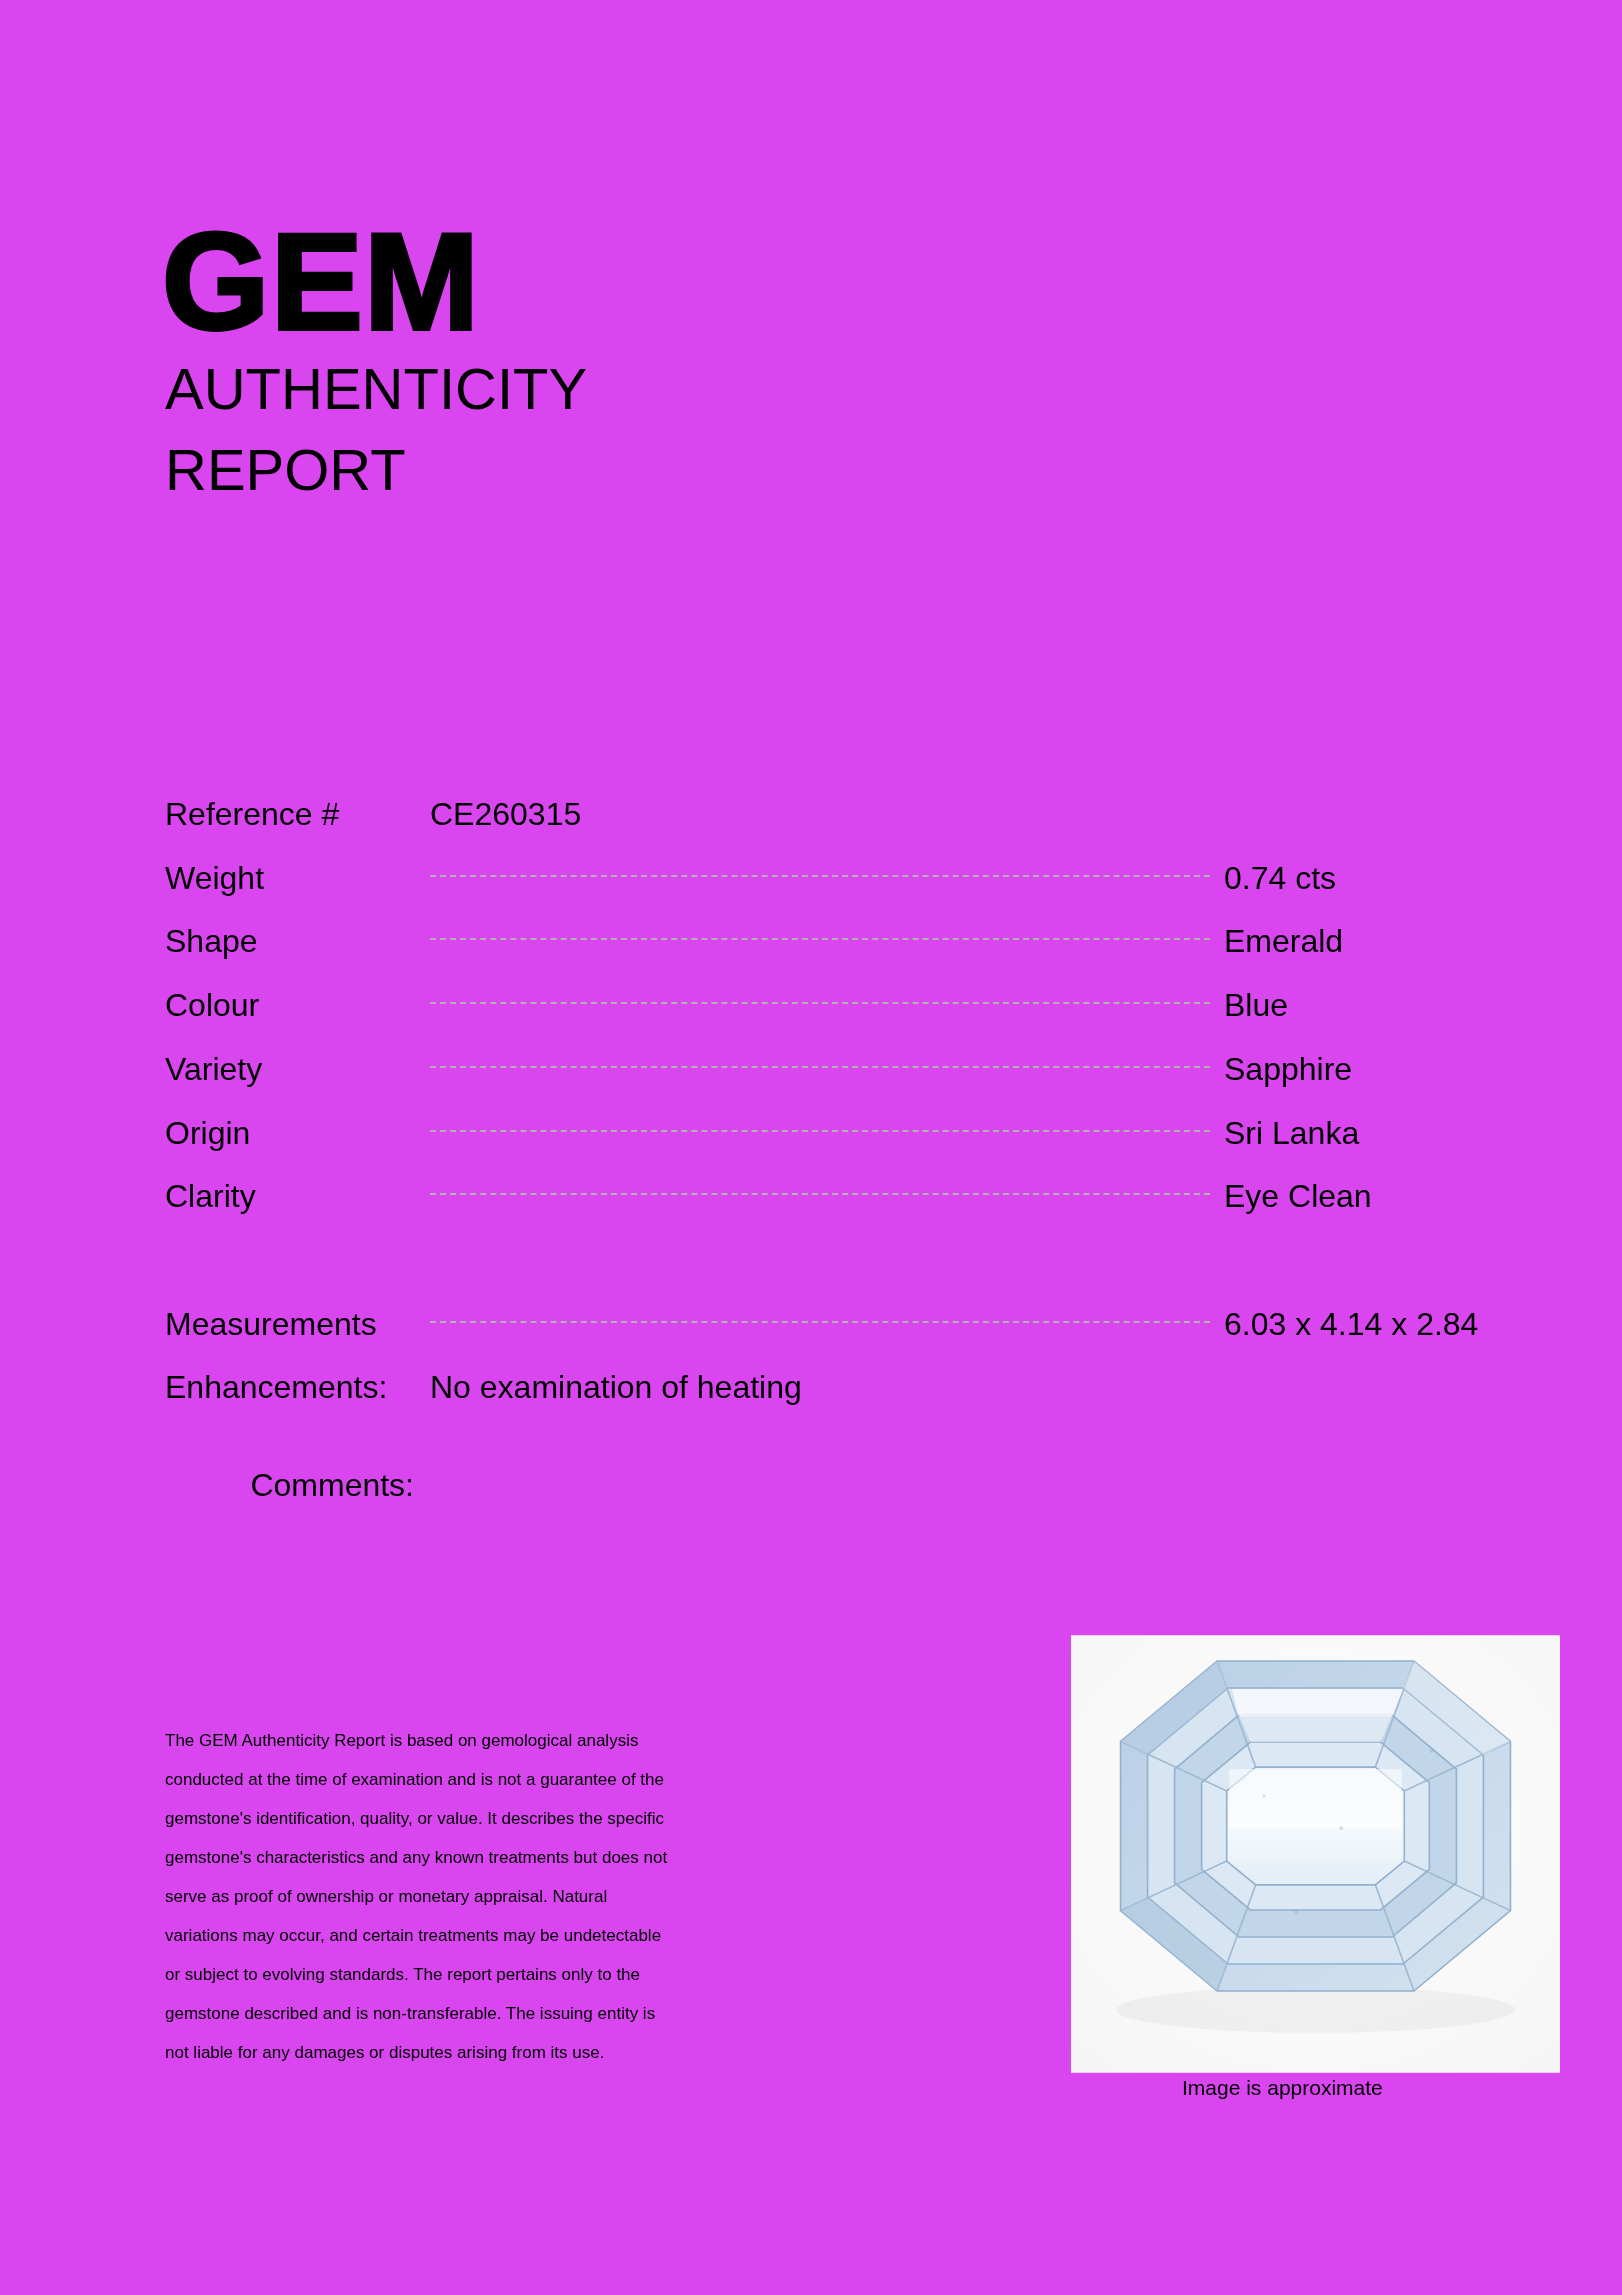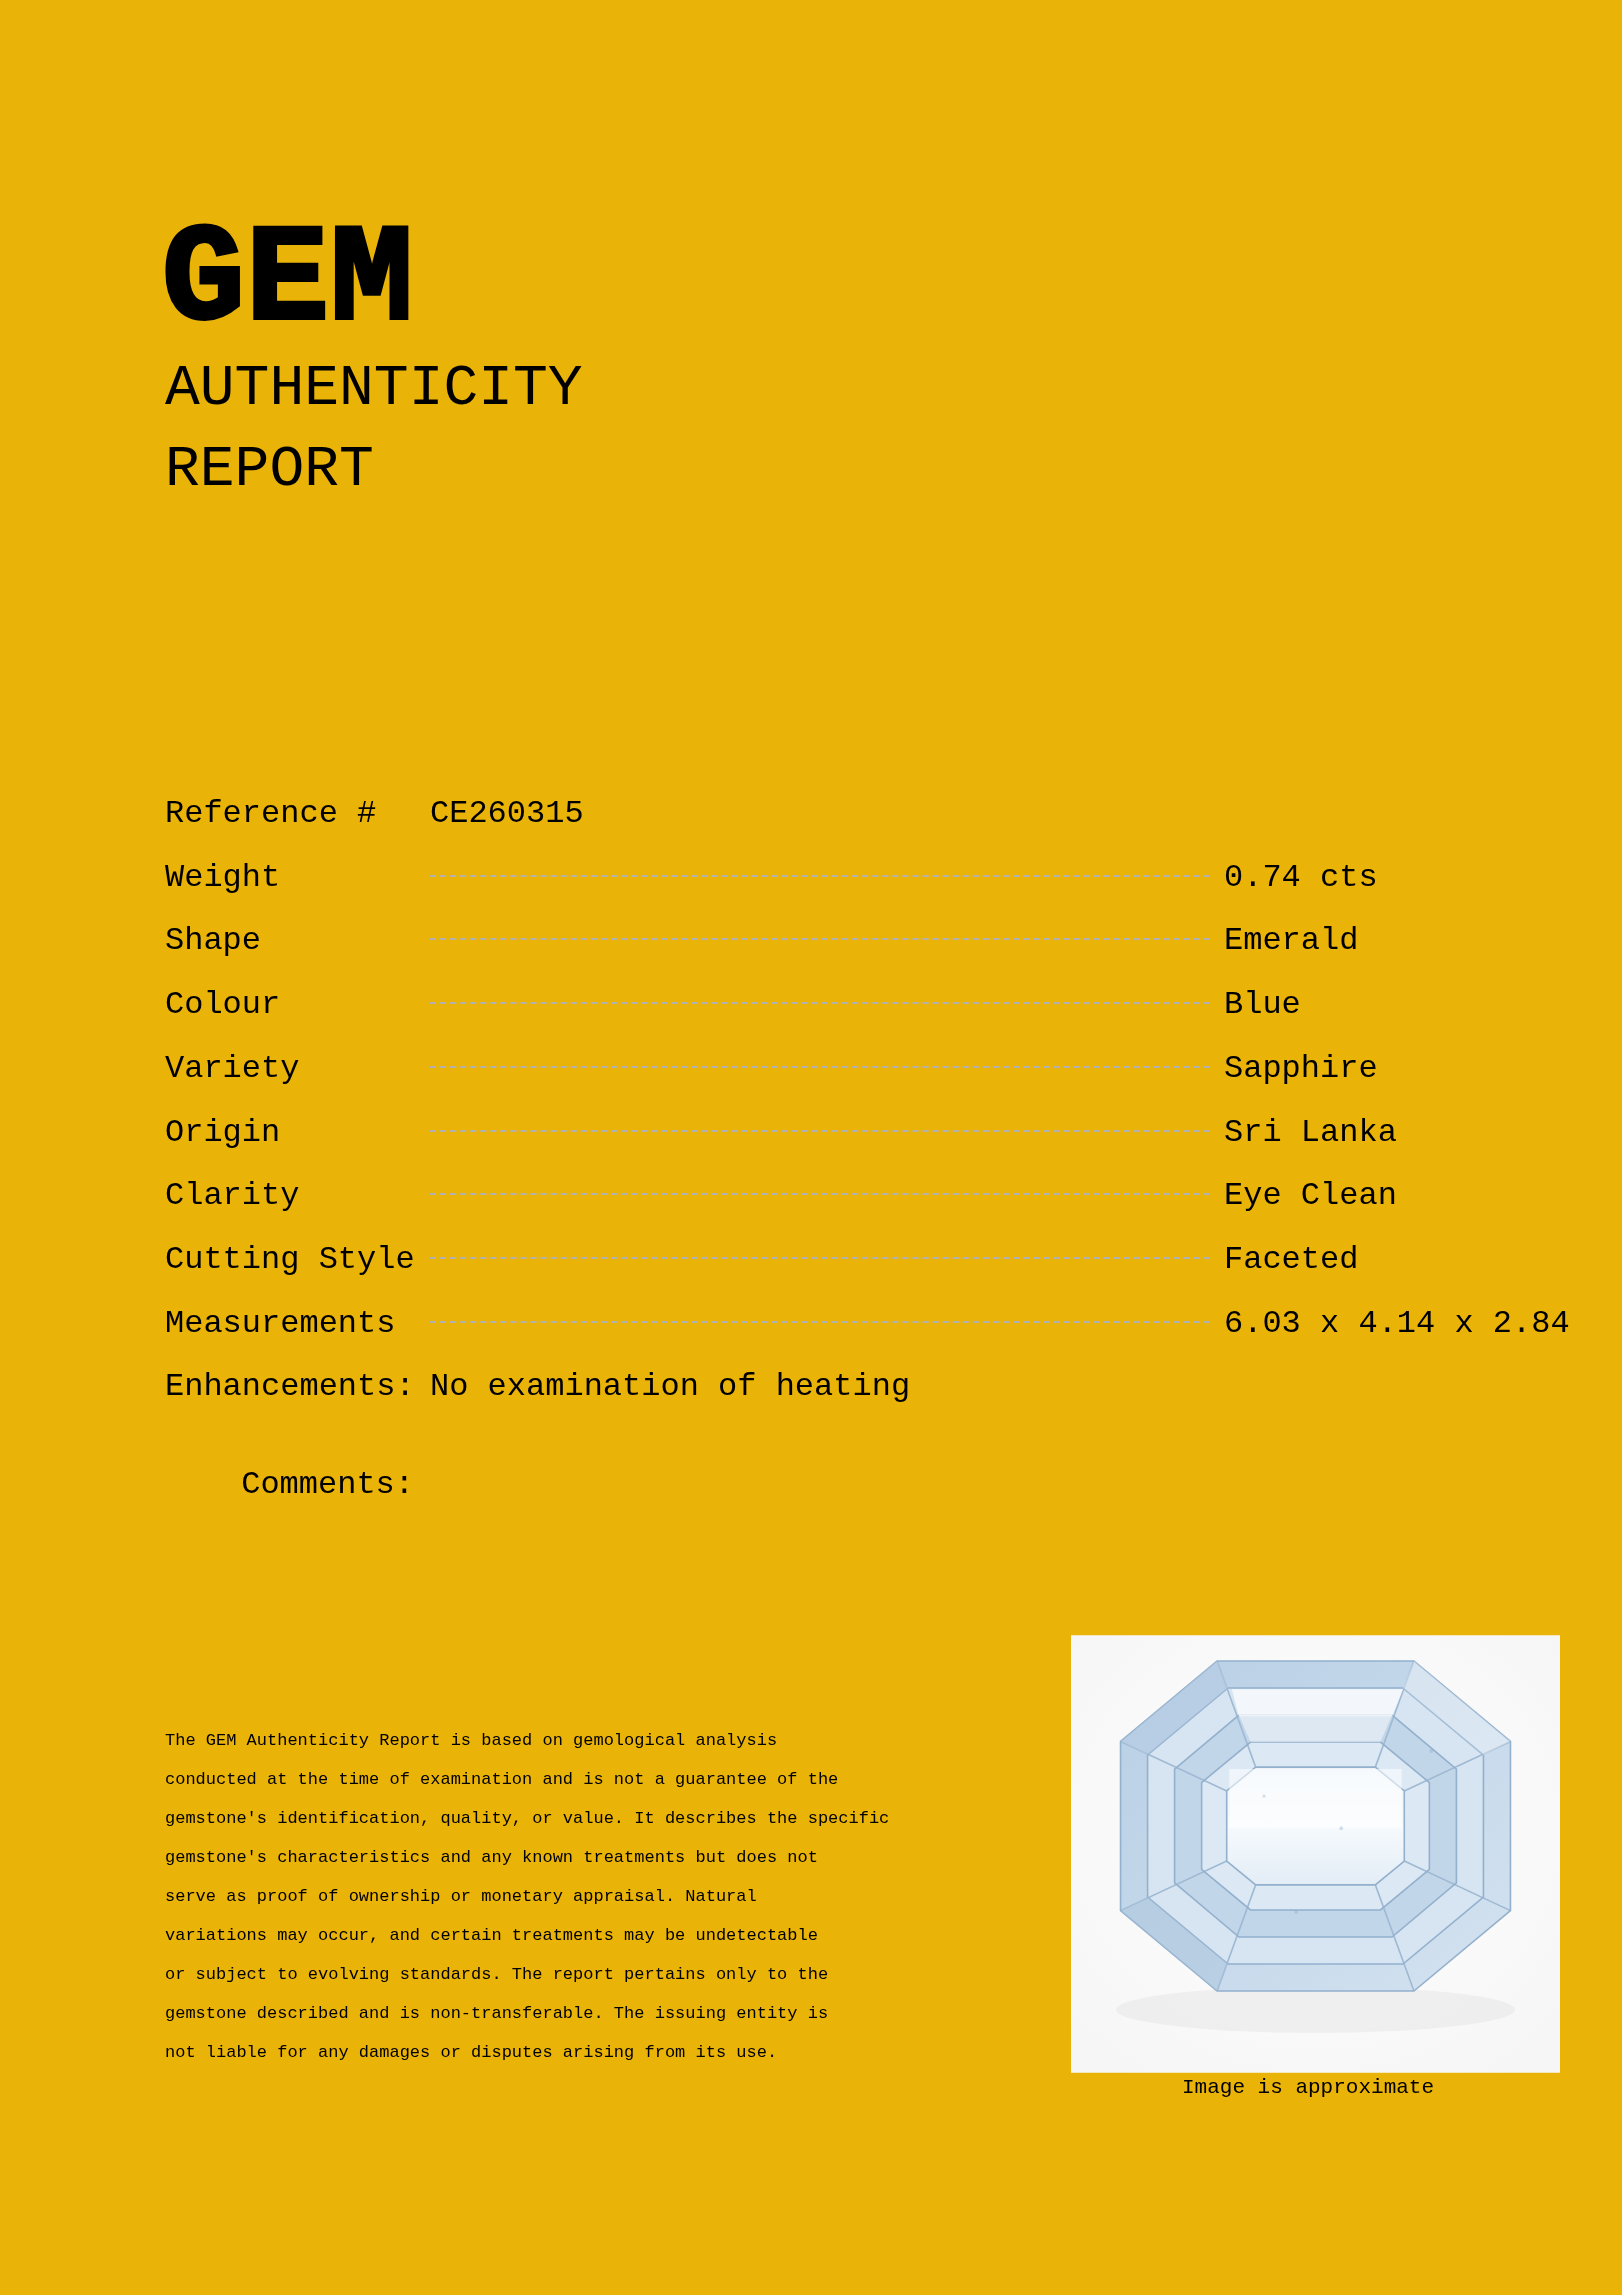--- a/index.html
+++ b/index.html
@@ -4,8 +4,8 @@
 <style>
   html,body { margin:0; padding:0; background:#ffffff; }
   .page {
-    position:relative; width:1622px; height:2295px; background:#eab308;
-    font-family:Liberation Mono, monospace; color:#000; overflow:hidden;
+    position:relative; width:1622px; height:2295px; background:#d946ef;
+    font-family:Liberation Sans, sans-serif; color:#000; overflow:hidden;
   }
   .title {
     position:absolute; left:162px; top:212px;

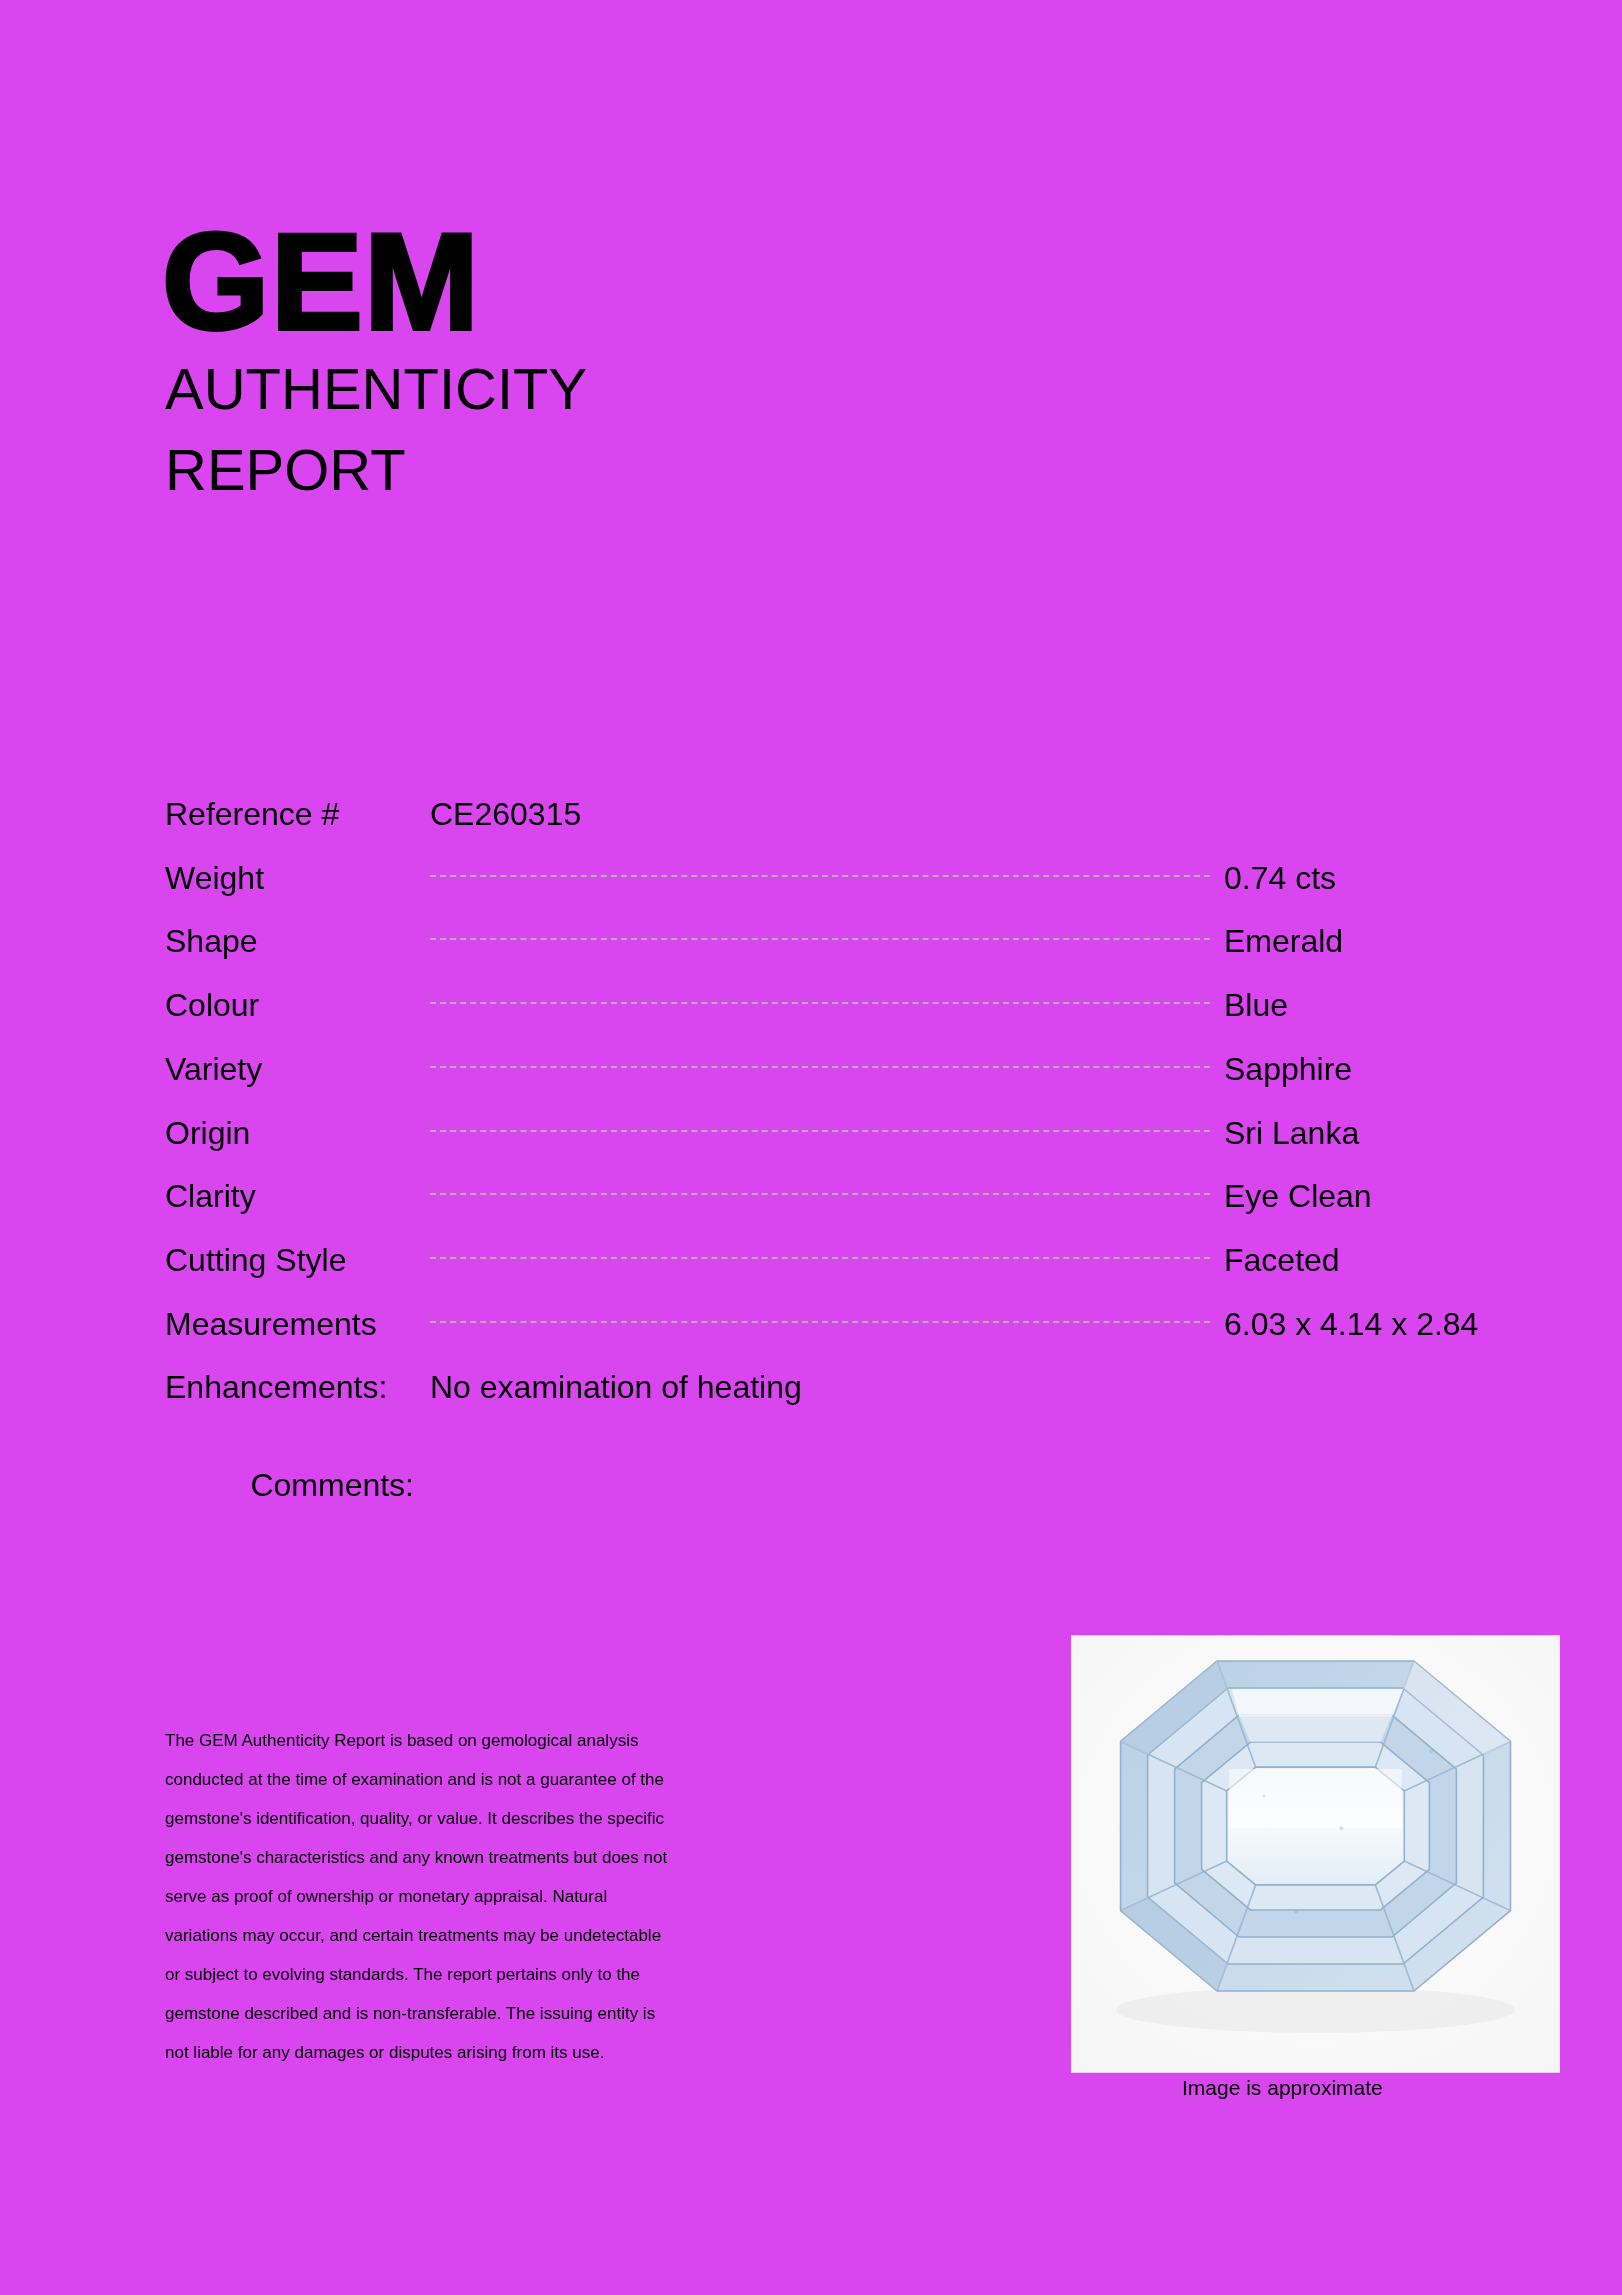--- a/index.html
+++ b/index.html
@@ -83,11 +83,6 @@
     <span class="fvalue">Eye Clean</span>
   </div>
 
-  <div class="frow" style="top:1244px">
-    <span class="flabel">Cutting Style</span>
-    <span class="fline"></span>
-    <span class="fvalue">Faceted</span>
-  </div>
 
   <div class="frow" style="top:1308px">
     <span class="flabel">Measurements</span>

